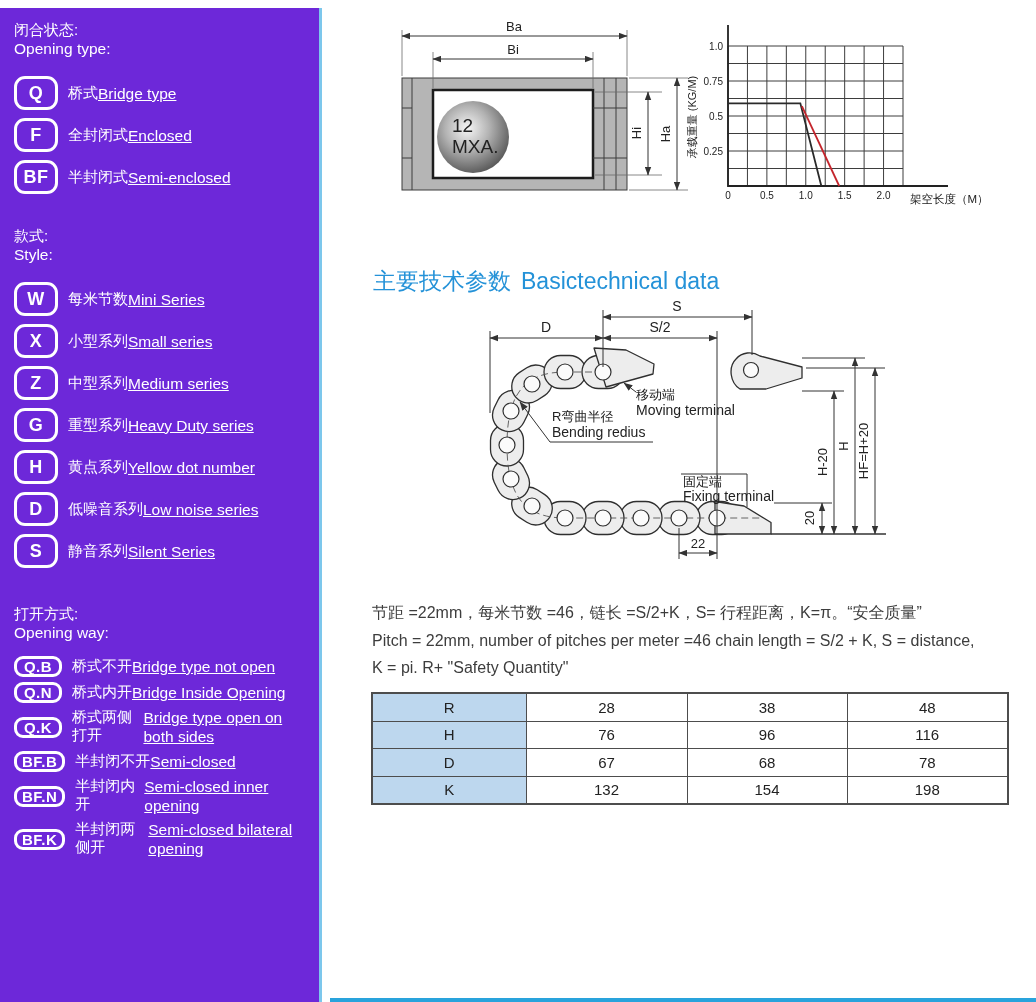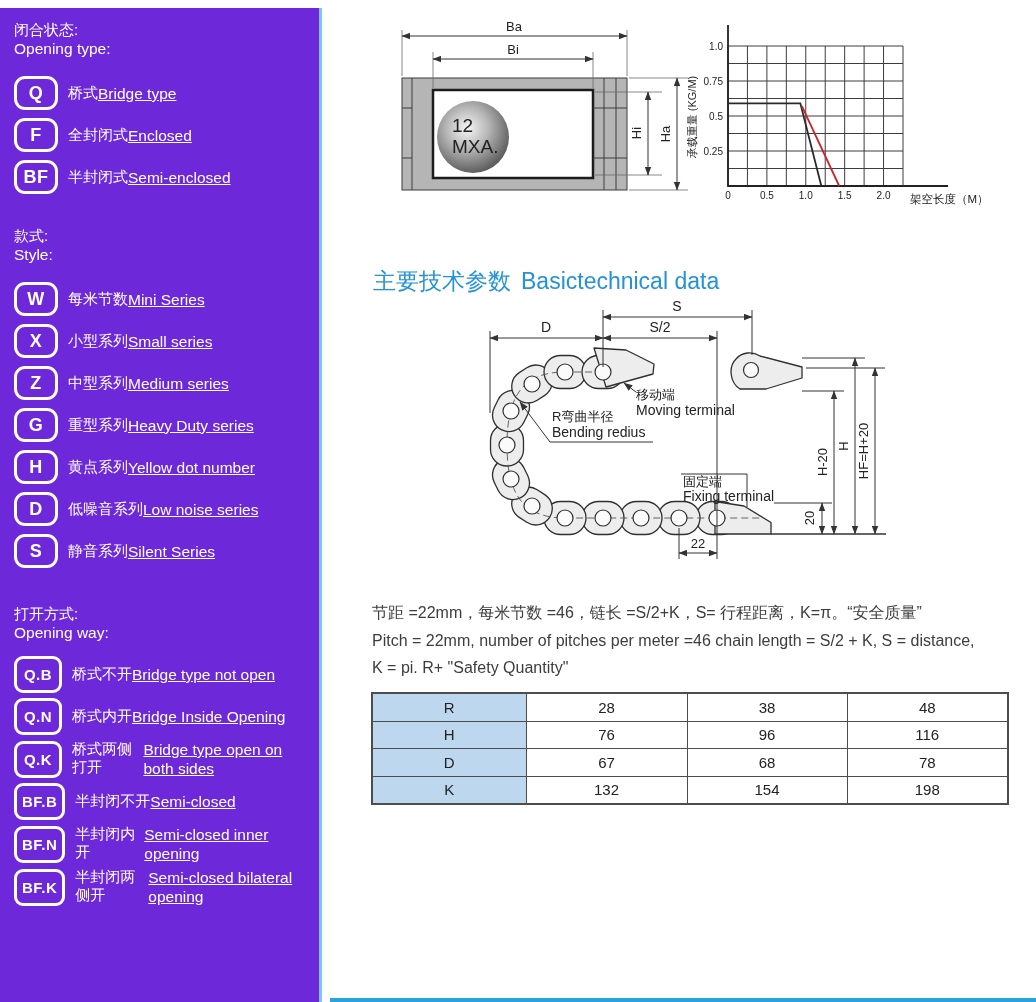--- a/index.html
+++ b/index.html
@@ -23,7 +23,7 @@
   .sb-sec-1{margin-top:32px;}
   .sb-sec-2{margin-top:36px;}
   .sb-sec-2 .sb-title{margin-bottom:14px;}
-  .sb-sec-2 .badge{font-size:15px;border-radius:9px;padding:8px 5px;min-width:32px;}
+  .sb-sec-2 .badge{font-size:15px;border-radius:9px;padding:0 5px;min-width:32px;}
   .sb-sec-2 .sb-item{margin-bottom:5px;}
 
   

